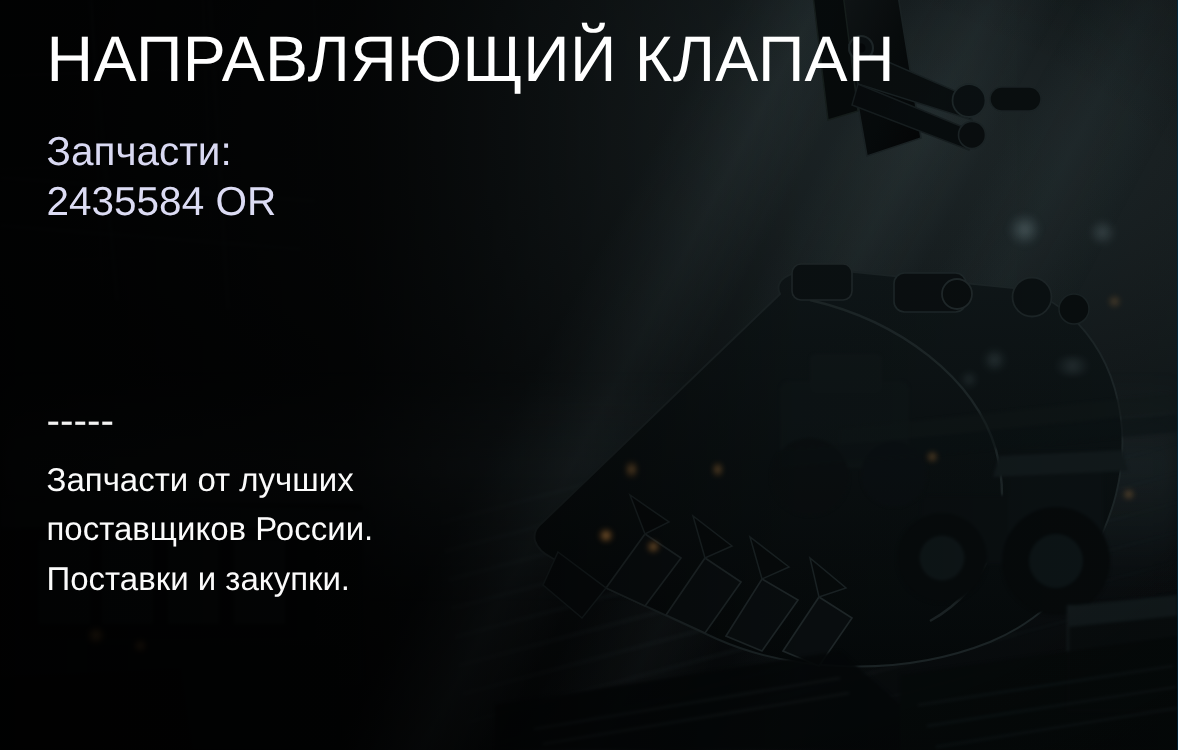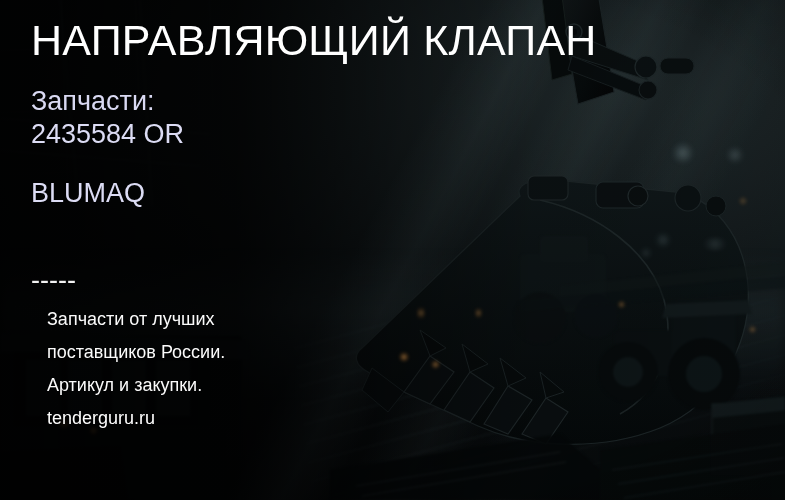--- a/index.html
+++ b/index.html
@@ -353,7 +353,6 @@
     </p>
 
     <p class="field field-maker">
-      <span class="value">BLUMAQ</span>
     </p>
 
     <p class="divider">-----</p>

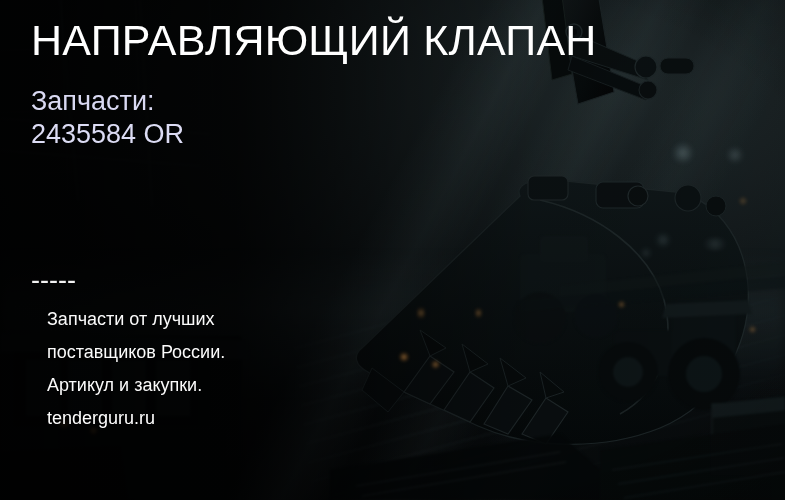--- a/index.html
+++ b/index.html
@@ -169,10 +169,10 @@
 
   .tagline {
     position: absolute;
-    left: 16px;
+    left: 0;
     top: 303px;
     margin: 0;
-    font-size: 18px;
+    font-size: 22px;
     line-height: 33px;
     font-weight: 400;
     color: #fbfbfb;

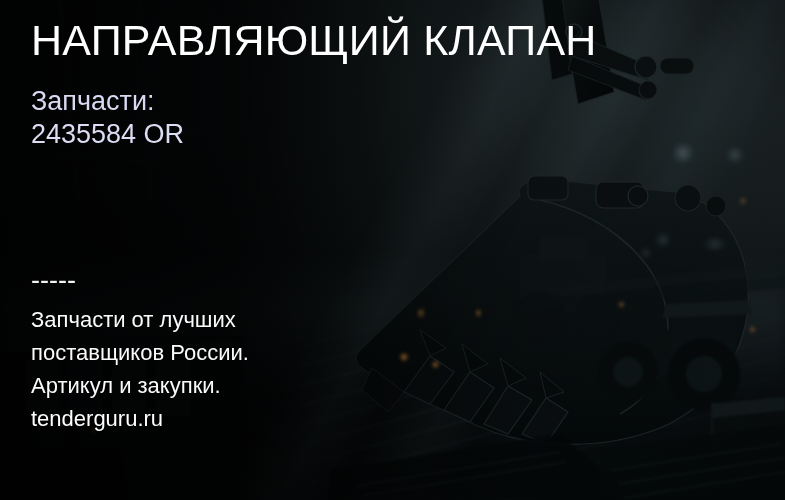--- a/index.html
+++ b/index.html
@@ -360,7 +360,7 @@
     <p class="tagline">
       <span>Запчасти от лучших</span>
       <span>поставщиков России.</span>
-      <span>Артикул и закупки.</span>
+      <span>Поставки и закупки.</span>
       <span class="site">tenderguru.ru</span>
     </p>
 

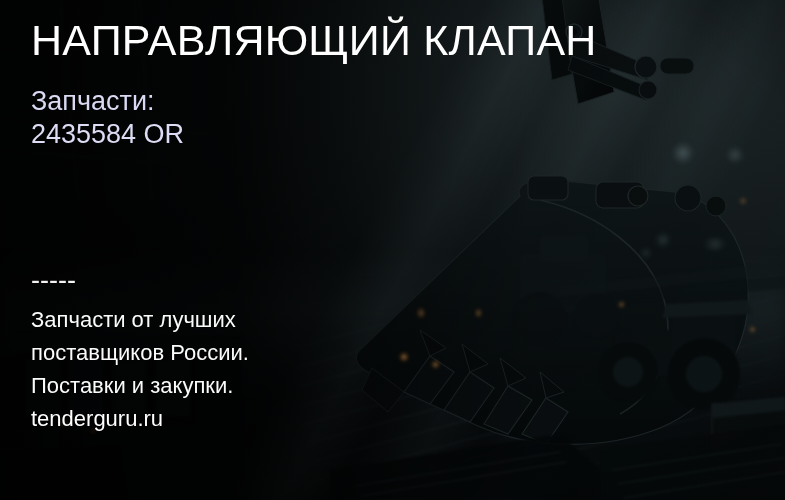--- a/index.html
+++ b/index.html
@@ -361,7 +361,6 @@
       <span>Запчасти от лучших</span>
       <span>поставщиков России.</span>
       <span>Поставки и закупки.</span>
-      <span class="site">tenderguru.ru</span>
     </p>
 
   </div>

